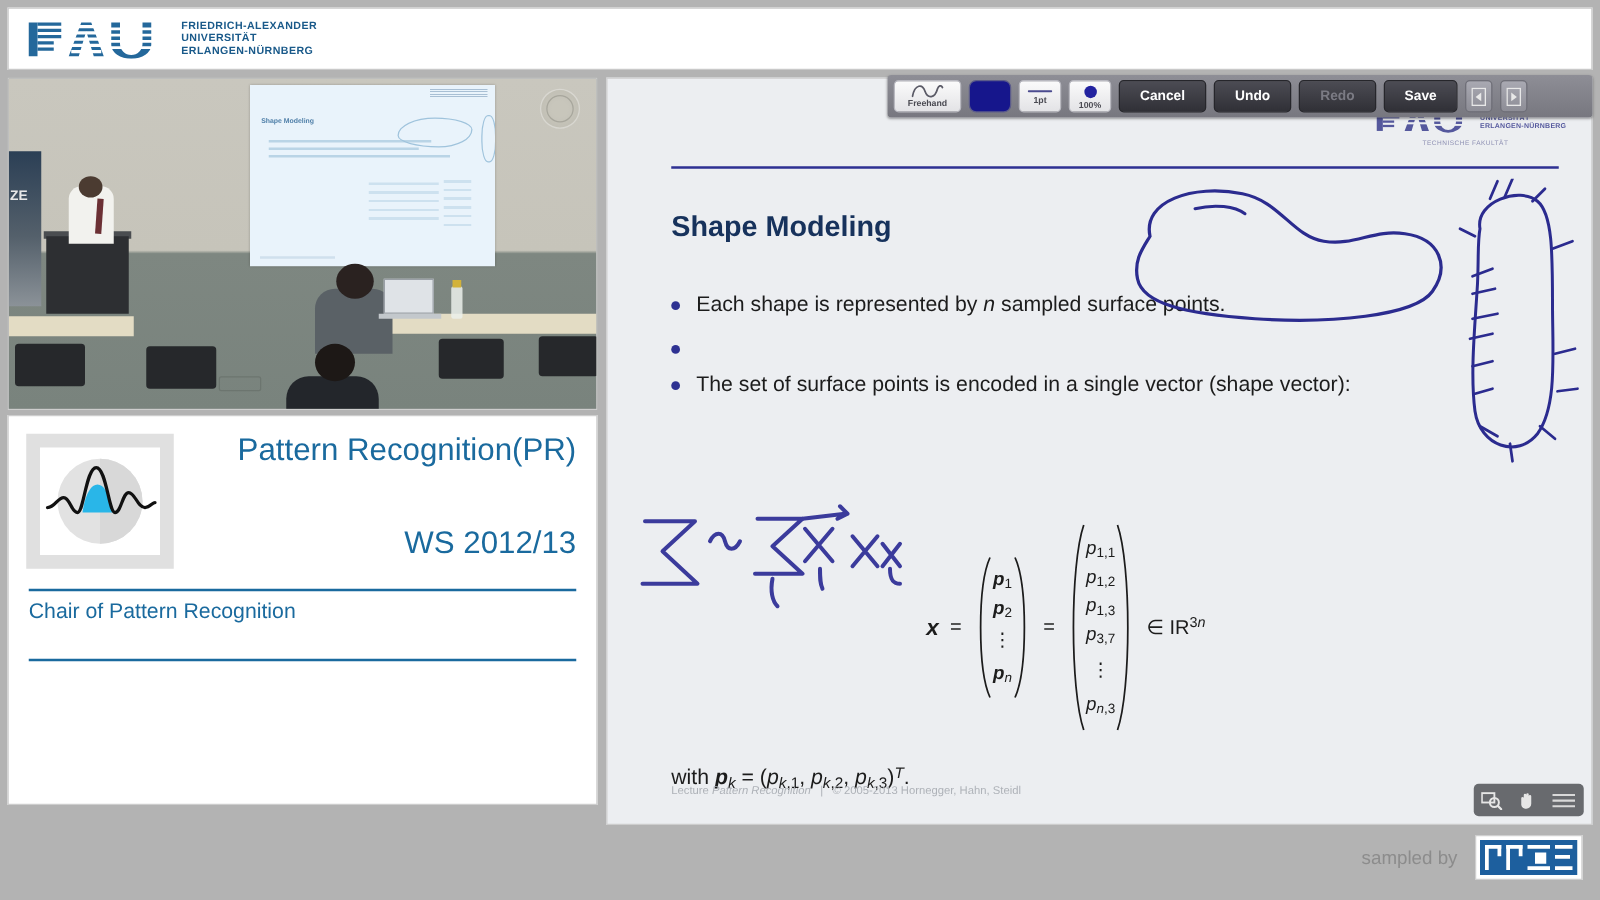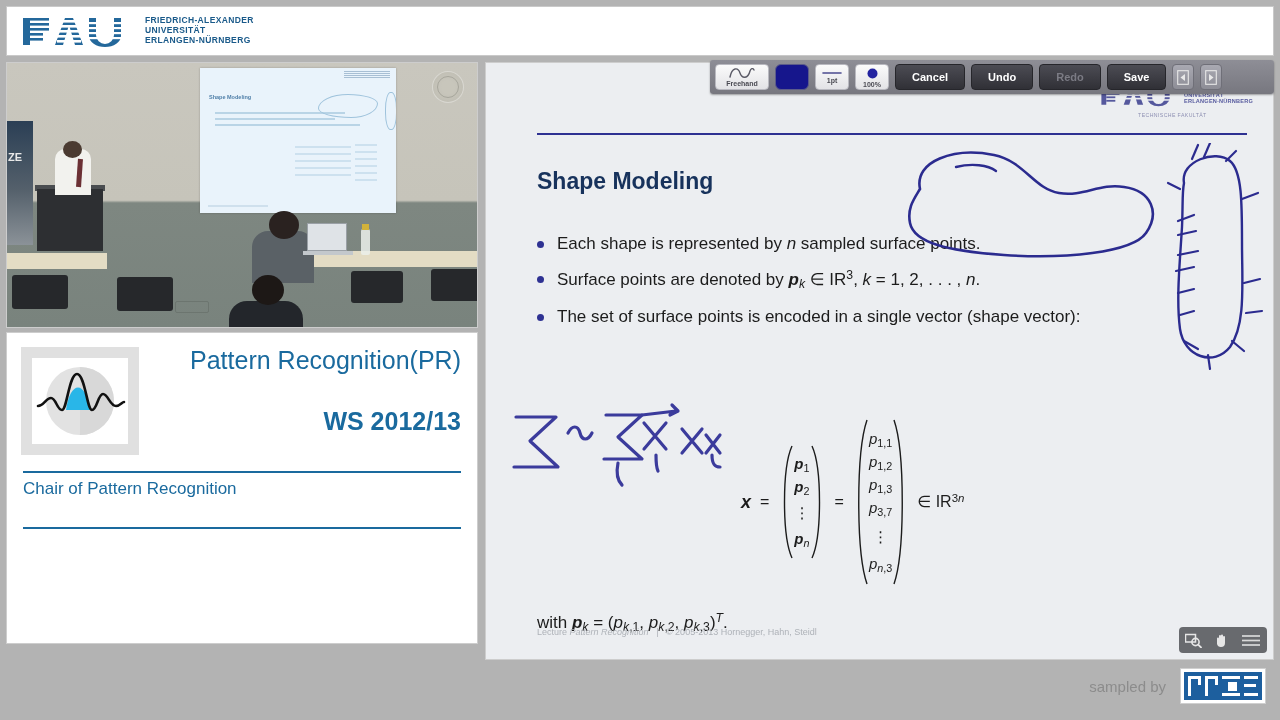--- a/index.html
+++ b/index.html
@@ -327,7 +327,6 @@
       </div>
       <div class="bullet">
         <div class="bdot"></div>
-        <div class="btxt">Surface points are denoted by <b>p</b><span class="sub"><i>k</i></span> ∈ IR<span class="sup">3</span>, <i>k</i> = 1, 2, . . . , <i>n</i>.</div>
       </div>
       <div class="bullet">
         <div class="bdot"></div>

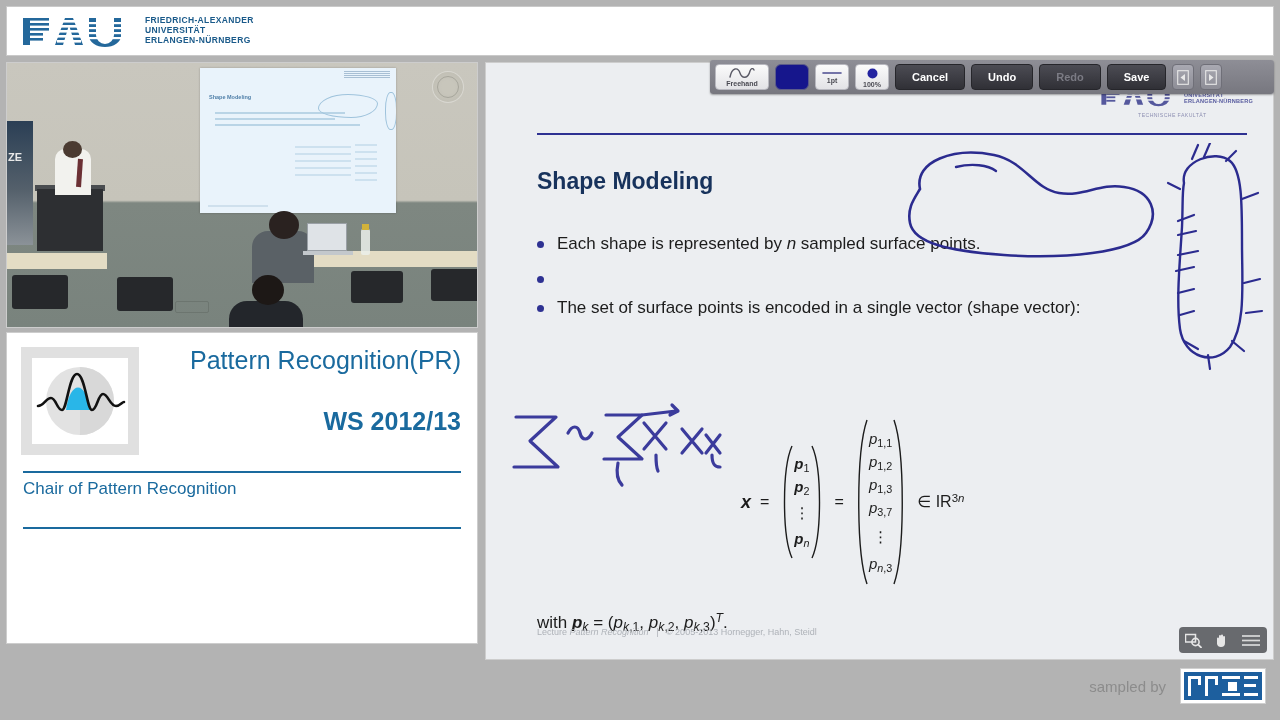--- a/index.html
+++ b/index.html
@@ -103,7 +103,7 @@
   .pr-logo-inner { width:96px; height:86px; background:#ffffff; position:relative; overflow:hidden;}
   .pr-course { flex:1; text-align:right; padding-right:2px;}
   .pr-title { font-size:25px; color:#1a6a9e; line-height:1.05; }
-  .pr-term { font-size:25px; color:#1a6a9e; margin-top:34px;font-weight:bold; }
+  .pr-term { font-size:25px; color:#1a6a9e; margin-top:47px; }
   .hr-blue { height:2px; background:#1a6a9e; margin:16px 16px 0 16px;}
   .prof-name { font-size:28px; color:#1a6a9e; padding:14px 16px 0 16px; letter-spacing:-.2px;}
   .prof-chair { font-size:17px; color:#1a6a9e; padding:6px 16px 0 16px;}

